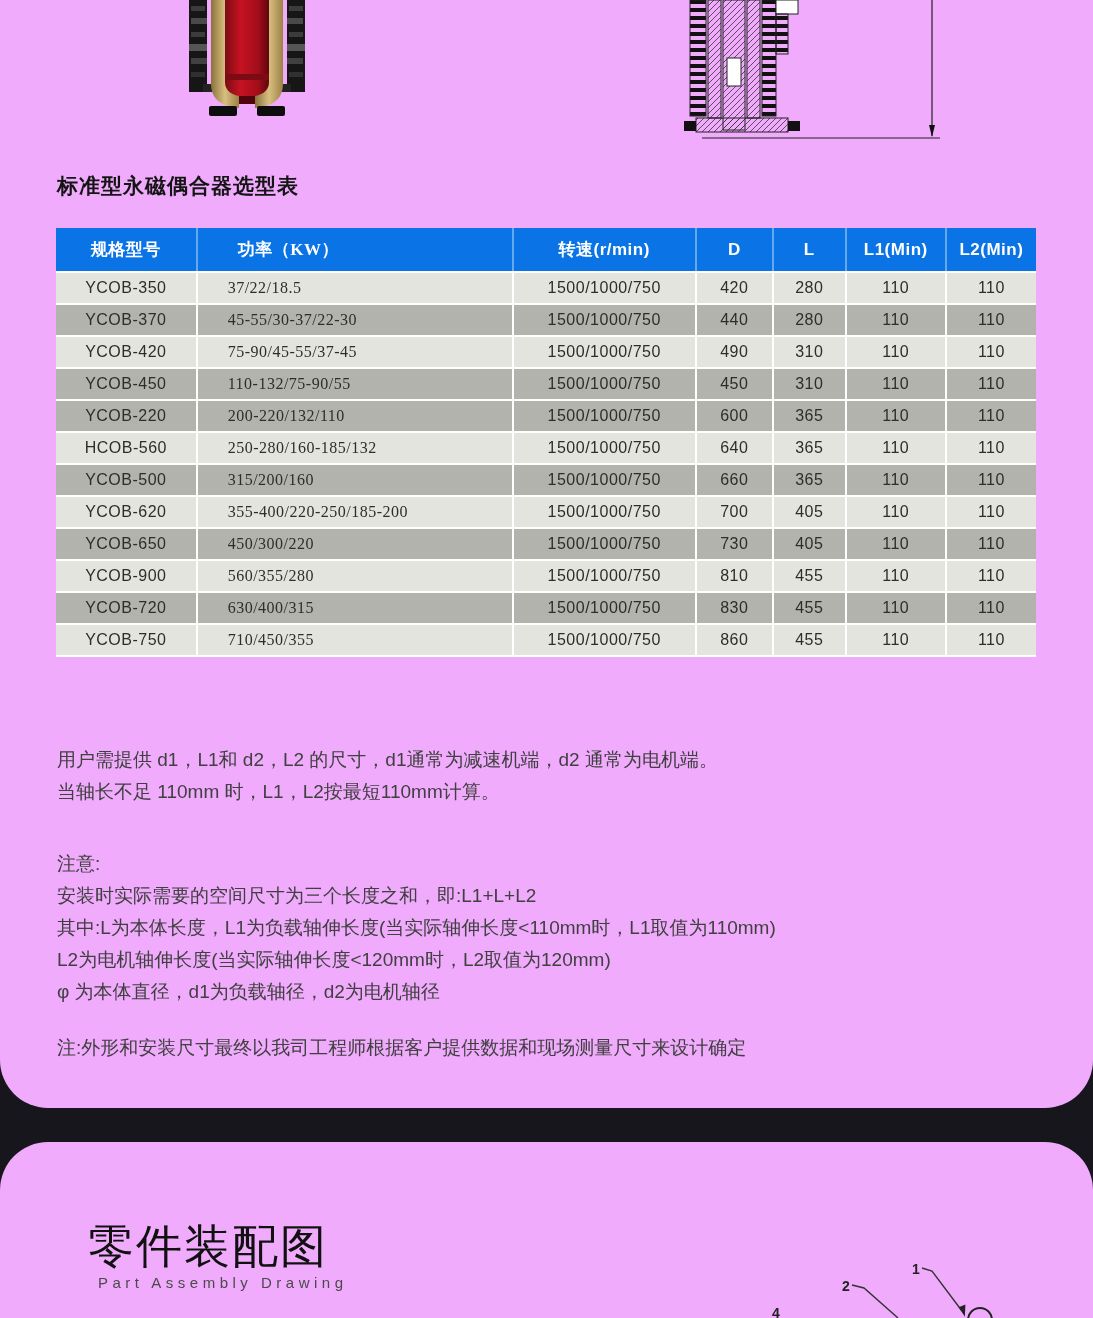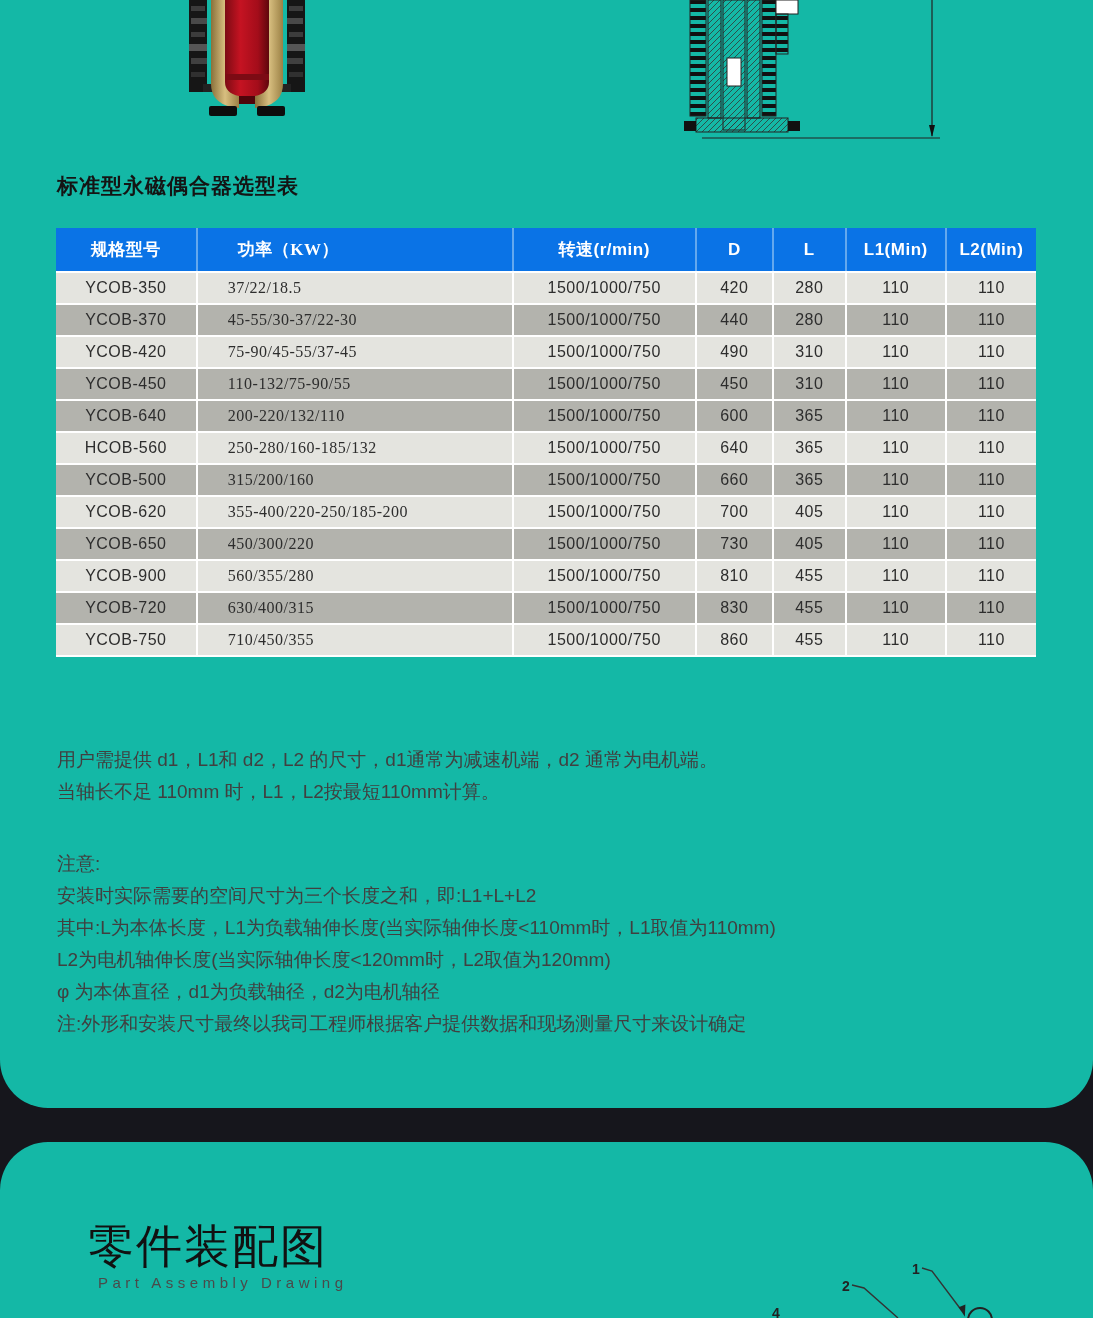--- a/index.html
+++ b/index.html
@@ -8,7 +8,7 @@
     background:#16161c;
     font-family:"Liberation Sans","DejaVu Sans",sans-serif;
   }
-  .card{position:absolute;left:0;width:1093px;background:#14b8a6;}
+  .card{position:absolute;left:0;width:1093px;background:#f0abfc;}
   .card-top{top:0;height:1108px;border-radius:0 0 48px 48px;}
   .card-bottom{top:1142px;height:176px;border-radius:48px 48px 0 0;}
 

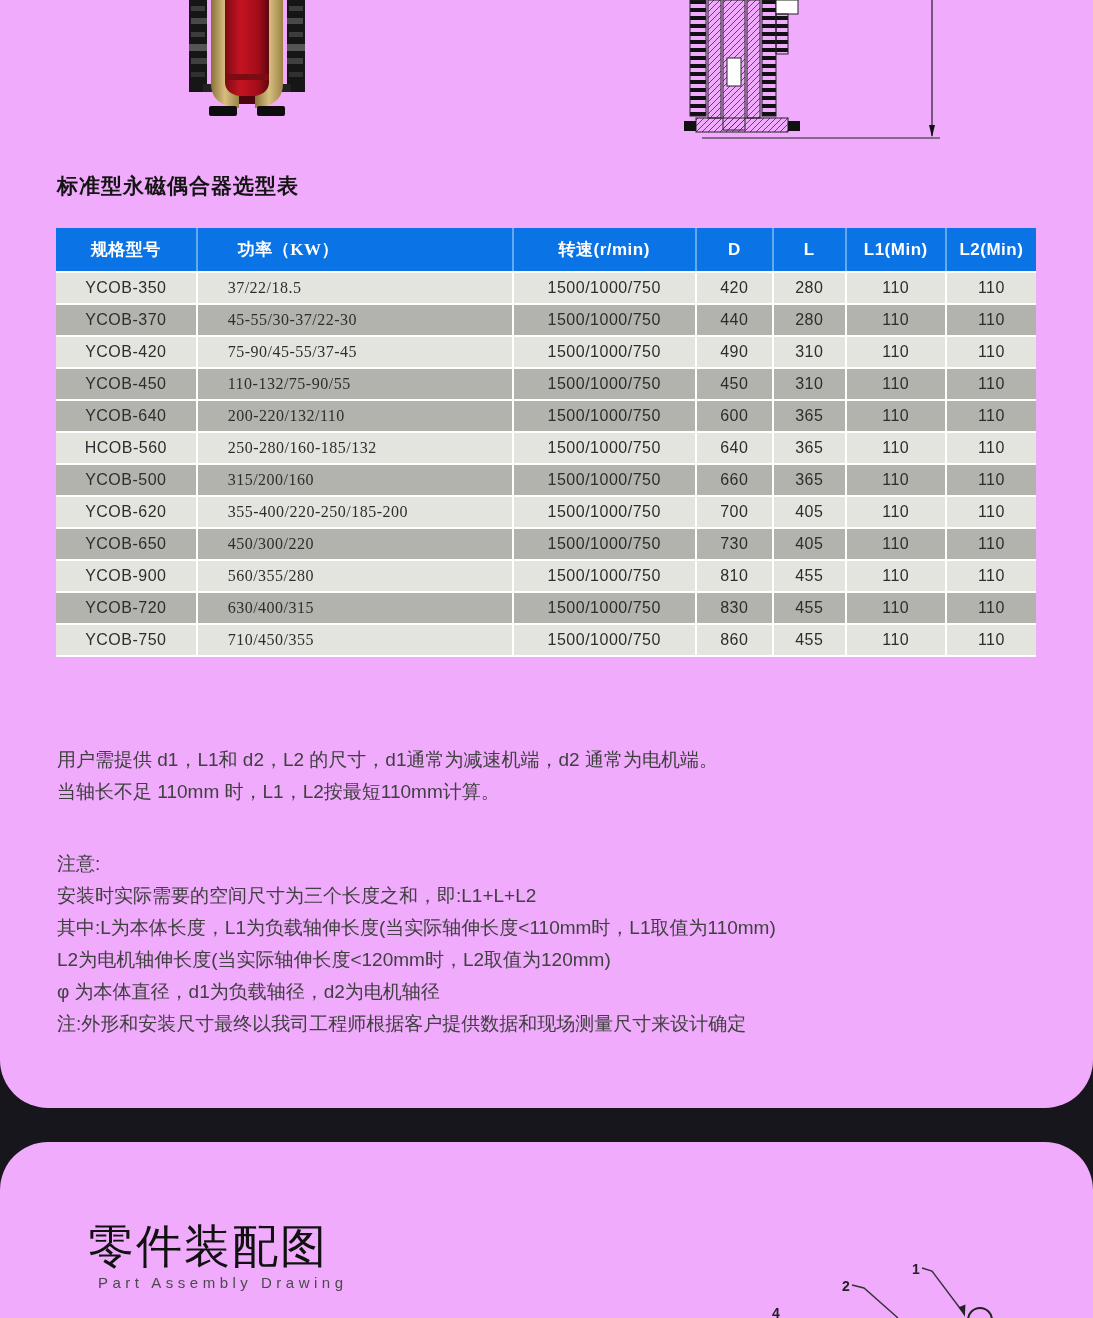--- a/index.html
+++ b/index.html
@@ -200,7 +200,7 @@
             <td class="c6">110</td>
           </tr>
           <tr class="dark">
-            <td class="c0">YCOB-640</td>
+            <td class="c0">YCOB-220</td>
             <td class="c1">200-220/132/110</td>
             <td class="c2">1500/1000/750</td>
             <td class="c3">600</td>

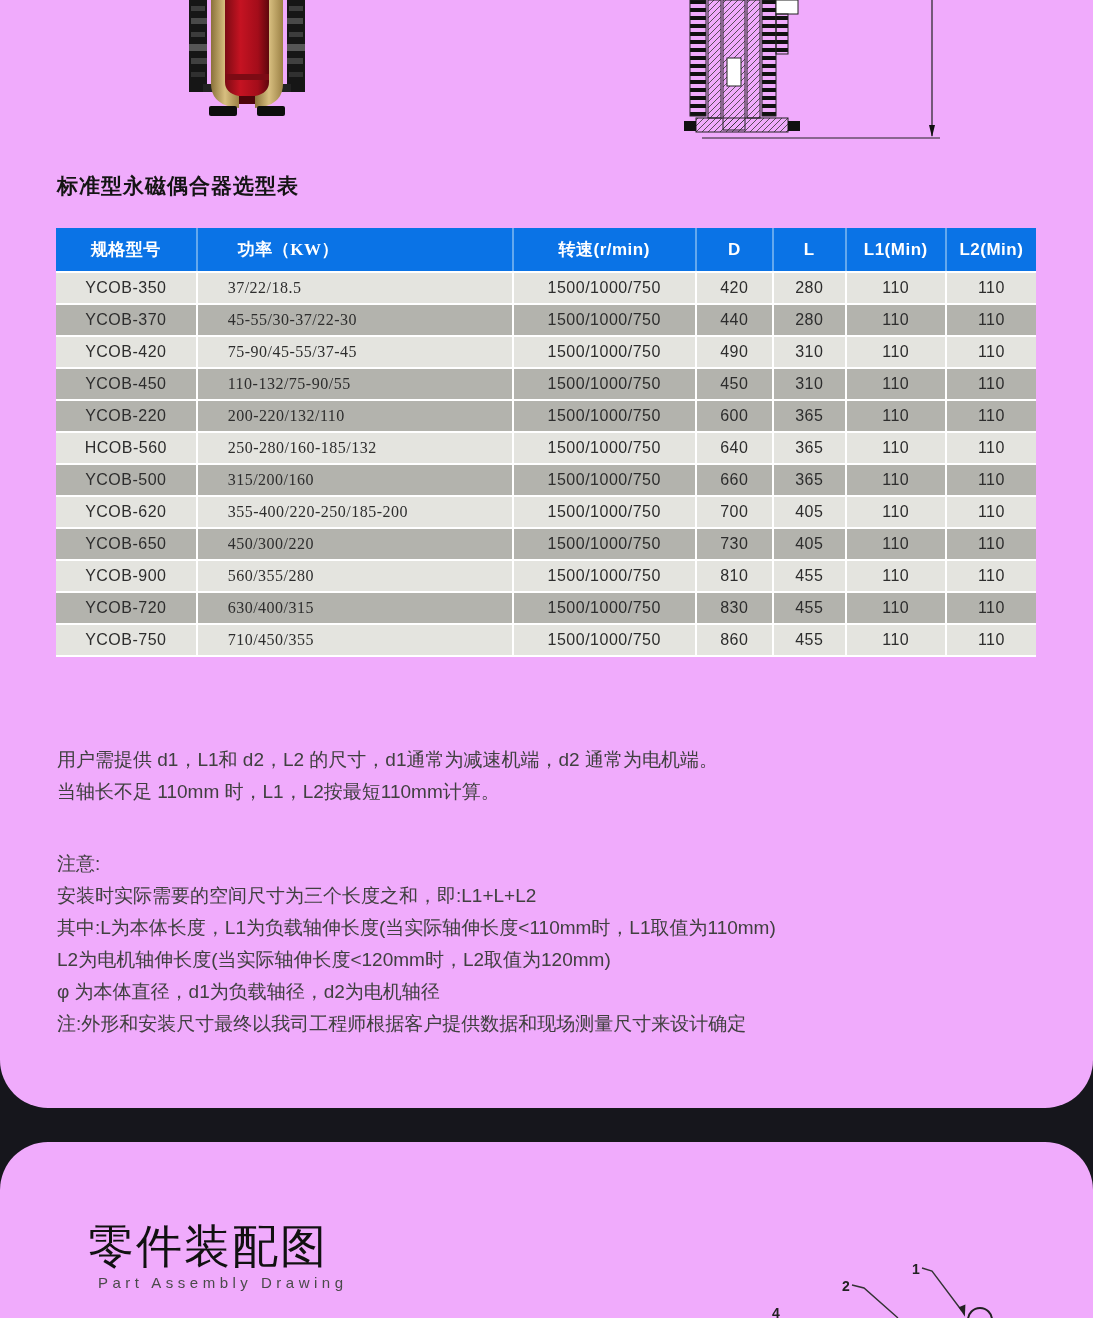--- a/index.html
+++ b/index.html
@@ -54,7 +54,7 @@
   .notes{position:absolute;left:57px;top:744px;width:960px;color:#404040;font-size:19px;}
   .notes div{line-height:32px;}
   .caution-title{margin-top:40px;}
-  .final-note{}
+  .final-note{margin-top:24px;}
 
   
   .assembly-title{

